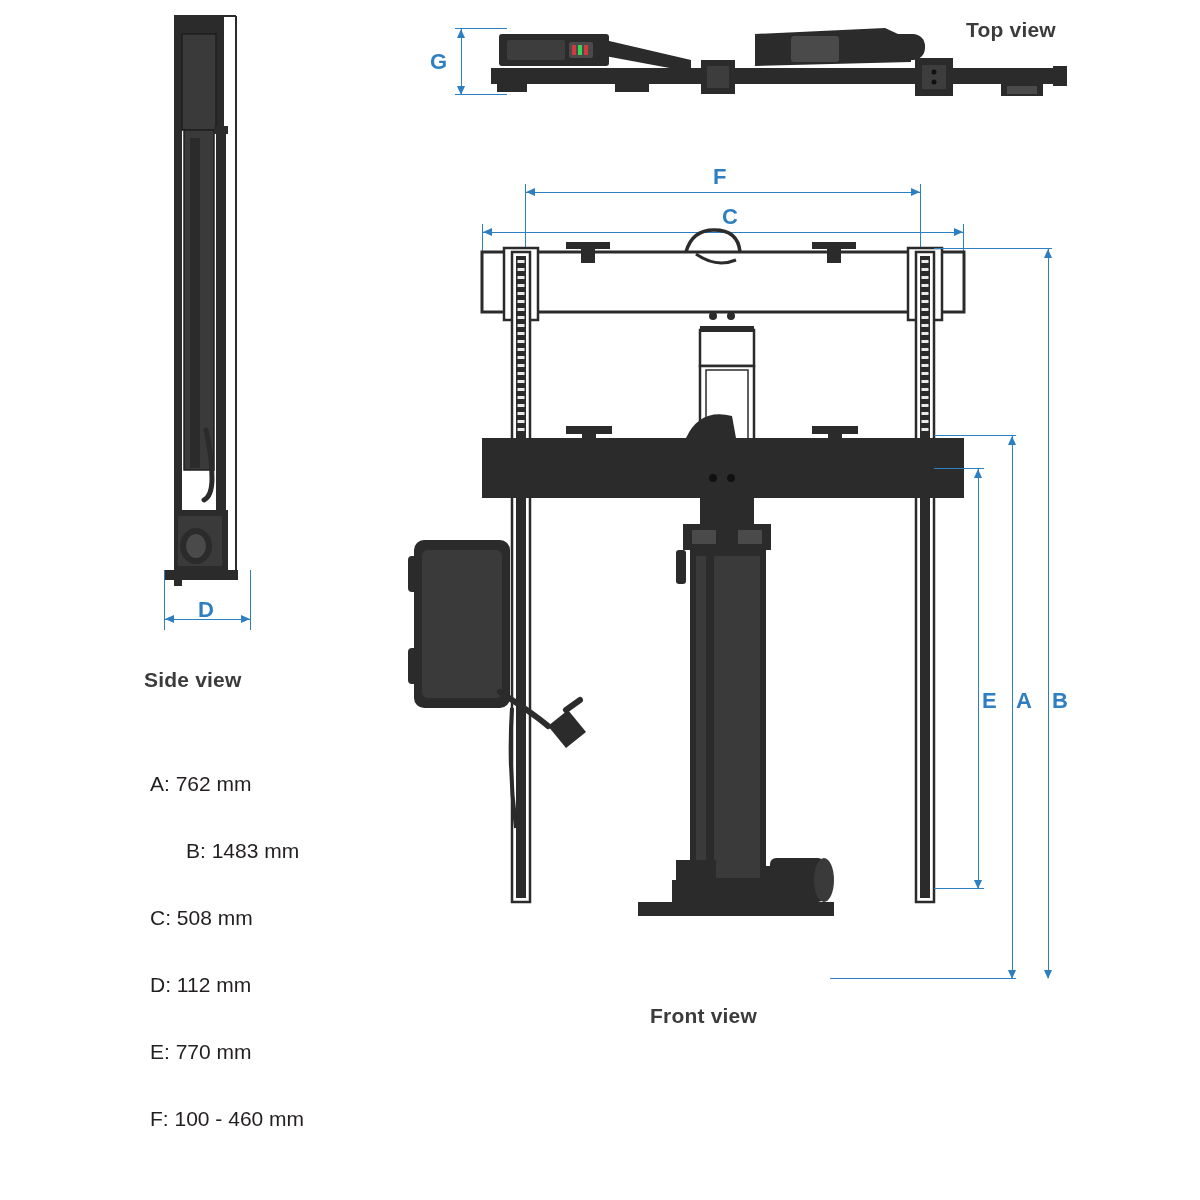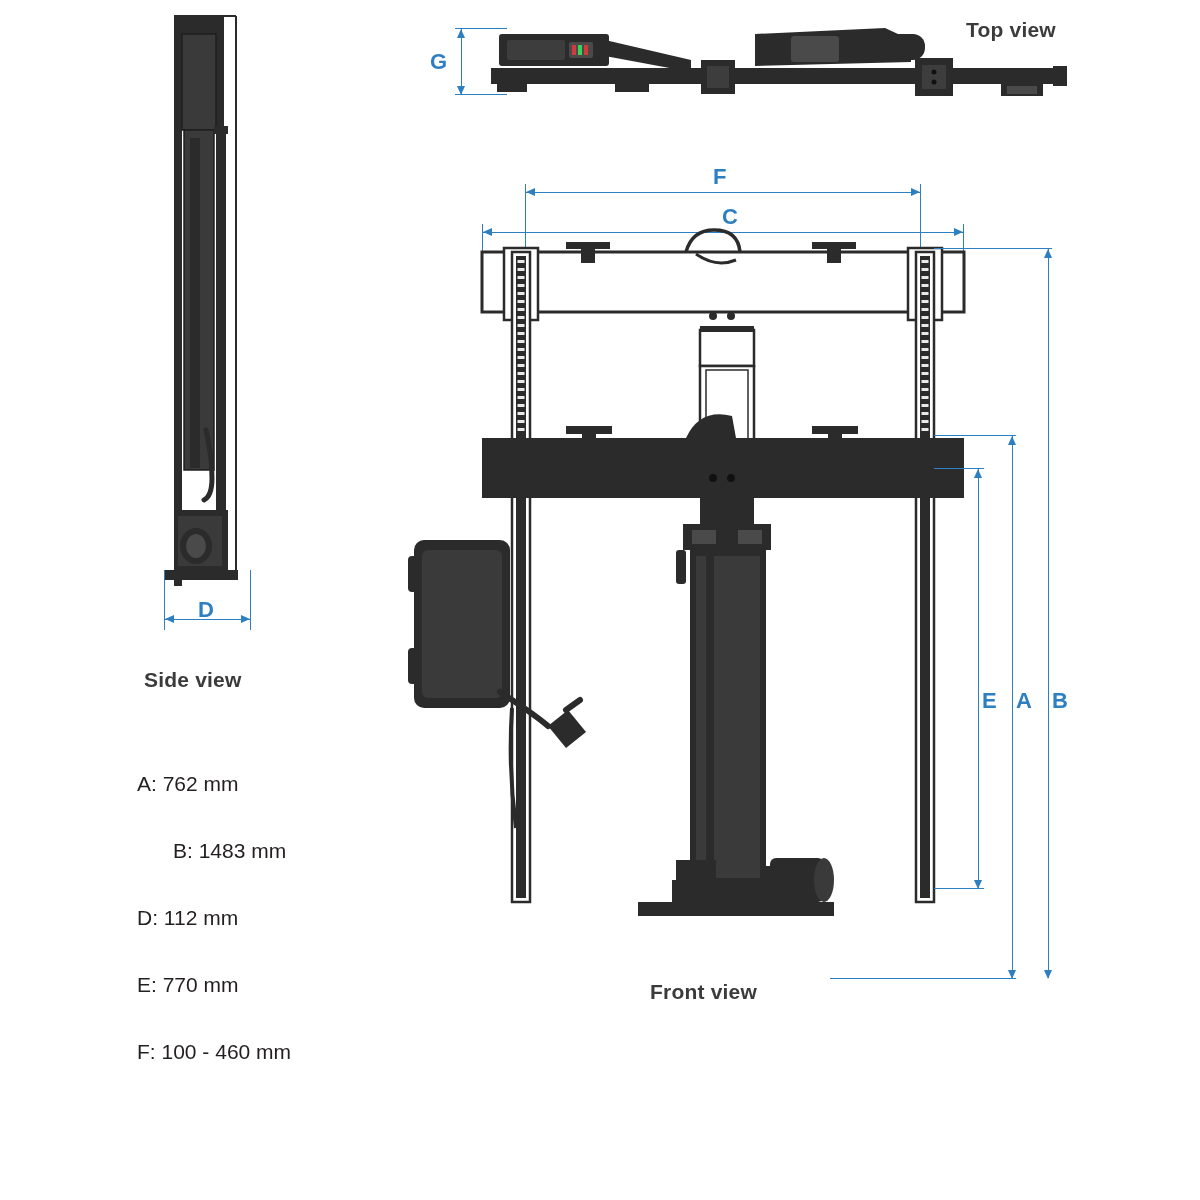--- a/index.html
+++ b/index.html
@@ -323,7 +323,7 @@
 
   <div class="abs view-label" style="left:650px; top:980px;">Front view</div>
 
-  <div class="abs" style="left:137px; top:772px; width:340px;">
+  <div class="abs" style="left:150px; top:772px; width:340px;">
     <div class="legend-item" style="margin-bottom:43px;">A: 762 mm</div>
     <div class="legend-item" style="margin-bottom:43px;margin-left:36px;">B: 1483 mm</div>
     <div class="legend-item" style="margin-bottom:43px;">D: 112 mm</div>

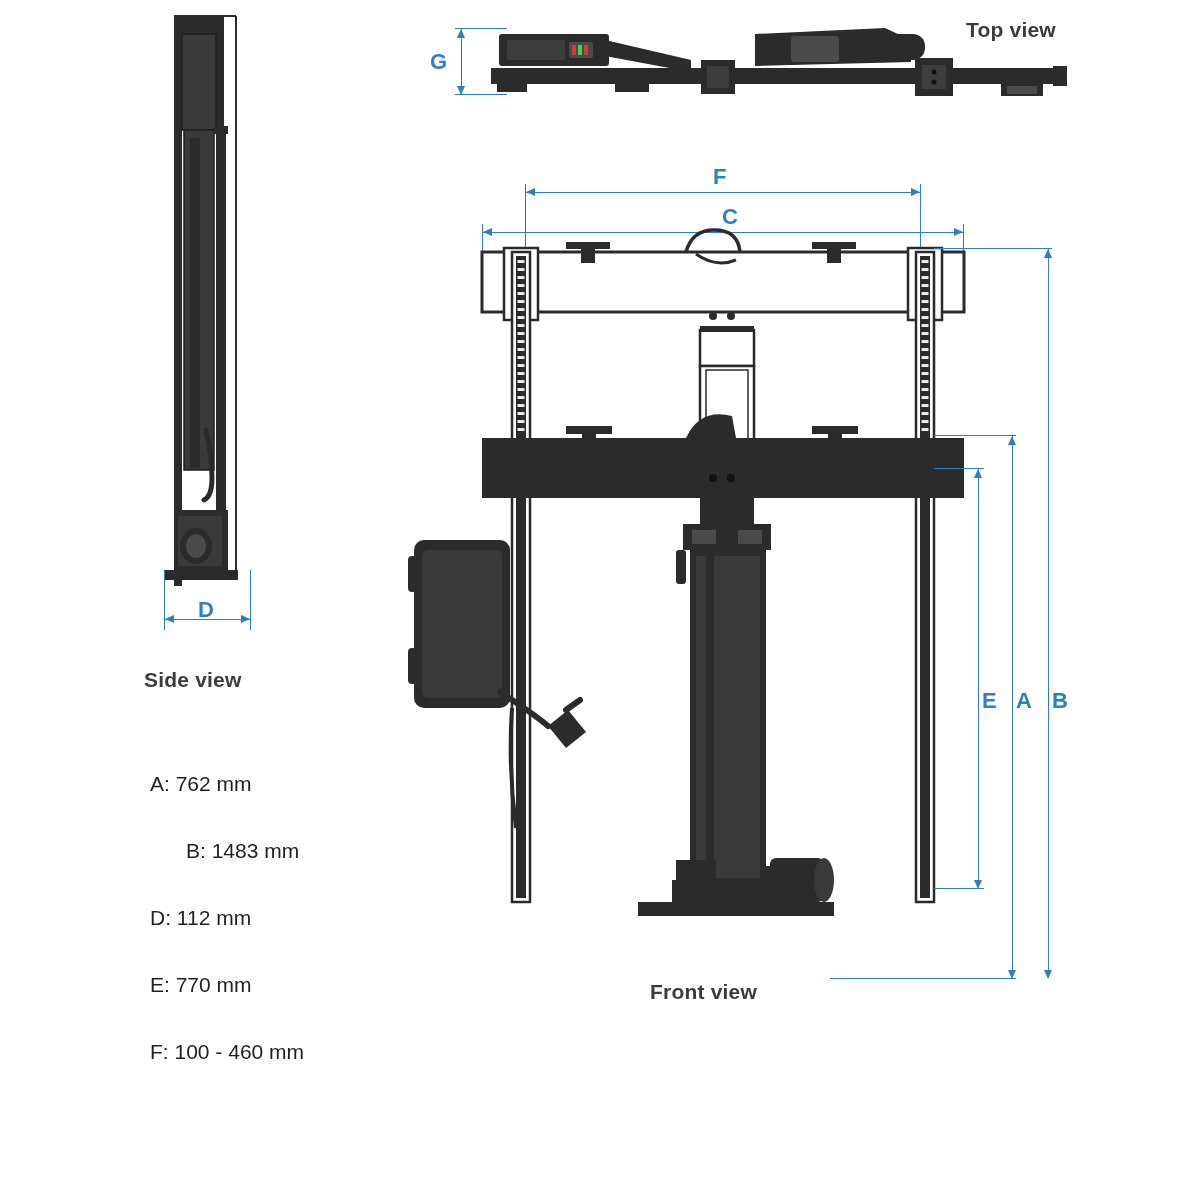--- a/index.html
+++ b/index.html
@@ -326,6 +326,7 @@
   <div class="abs" style="left:150px; top:772px; width:340px;">
     <div class="legend-item" style="margin-bottom:43px;">A: 762 mm</div>
     <div class="legend-item" style="margin-bottom:43px;margin-left:36px;">B: 1483 mm</div>
+    <div class="legend-item" style="margin-bottom:43px;">C: 508 mm</div>
     <div class="legend-item" style="margin-bottom:43px;">D: 112 mm</div>
     <div class="legend-item" style="margin-bottom:43px;">E: 770 mm</div>
     <div class="legend-item" style="margin-bottom:61px;">F: 100 - 460 mm</div>

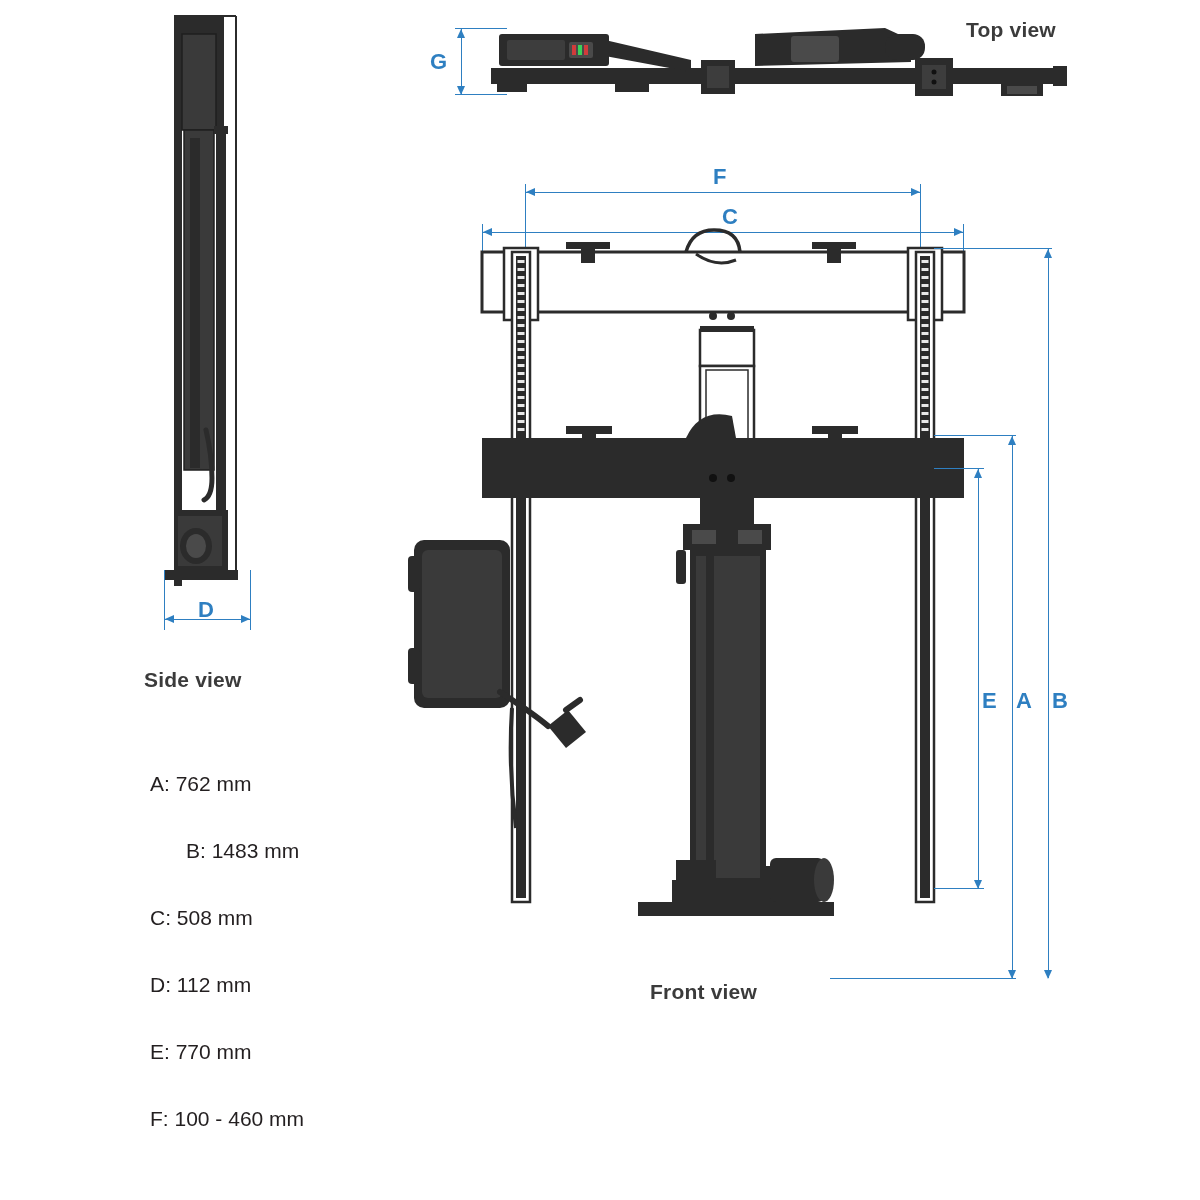--- a/index.html
+++ b/index.html
@@ -321,7 +321,7 @@
     <div class="abs dim-letter" style="left:652px; top:518px;">B</div>
   </div>
 
-  <div class="abs view-label" style="left:650px; top:980px;">Front view</div>
+  <div class="abs view-label" style="left:650px; top:1004px;">Front view</div>
 
   <div class="abs" style="left:150px; top:772px; width:340px;">
     <div class="legend-item" style="margin-bottom:43px;">A: 762 mm</div>

